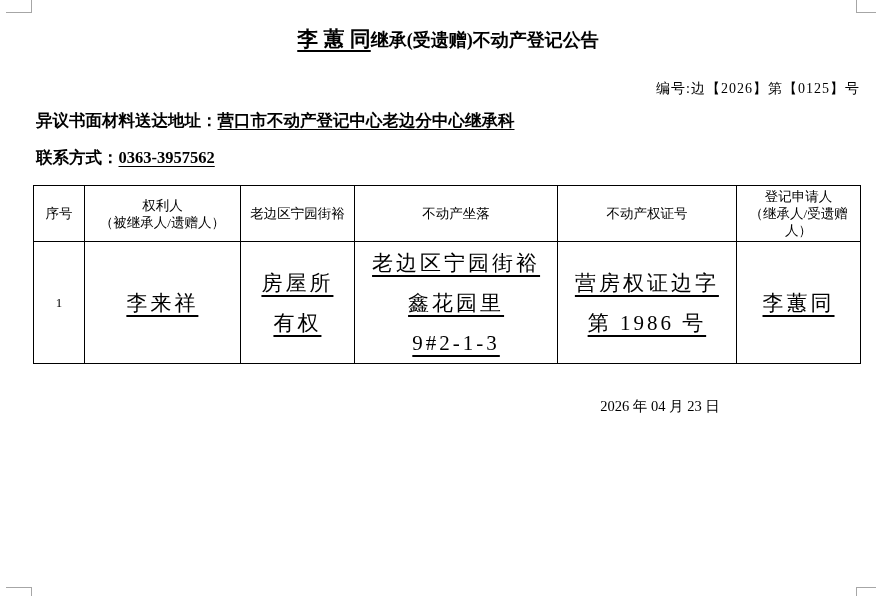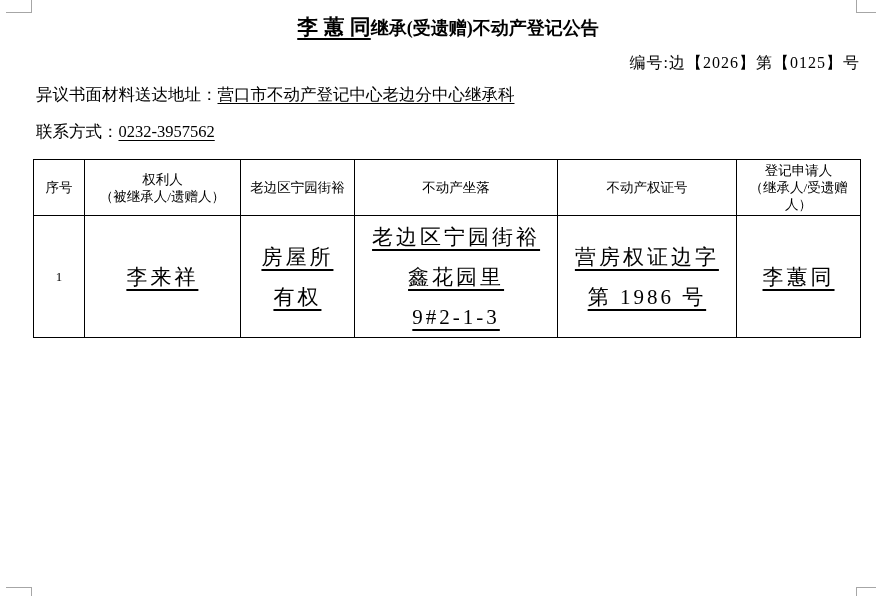--- a/index.html
+++ b/index.html
@@ -24,7 +24,7 @@
 
   .content {
     position: absolute;
-    left: 36px; top: 8px;
+    left: 36px; top: 20px;
     width: 824px;
   }
   .doc-title {

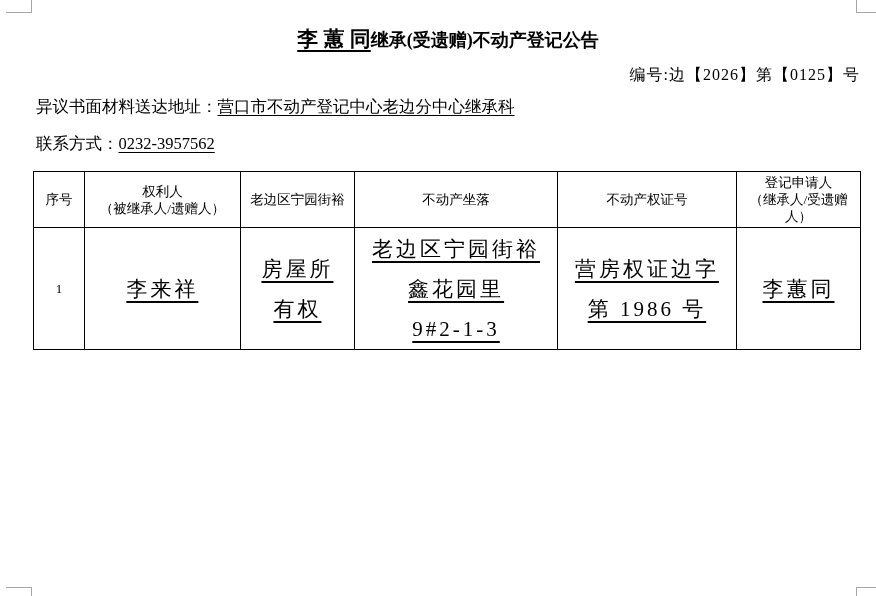--- a/index.html
+++ b/index.html
@@ -42,9 +42,9 @@
   .doc-title .title-suffix { font-size: 18px; }
   .doc-number {
     text-align: right;
-    font-size: 16px;
+    font-size: 14px;
     line-height: 26px;
-    margin-top: 6px;
+    margin-top: 20px;
     letter-spacing: 1px;
   }
   .body-para {

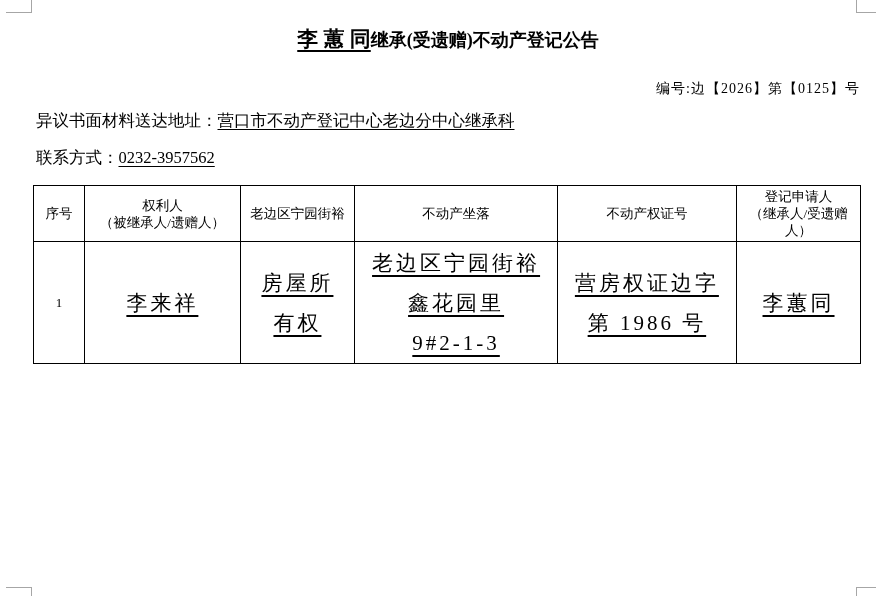--- a/index.html
+++ b/index.html
@@ -64,7 +64,7 @@
   .info-line {
     font-size: 16.5px;
     line-height: 37px;
-    font-weight: normal;
+    font-weight: bold;
   }
   .info-line .info-value {
     text-decoration: underline;

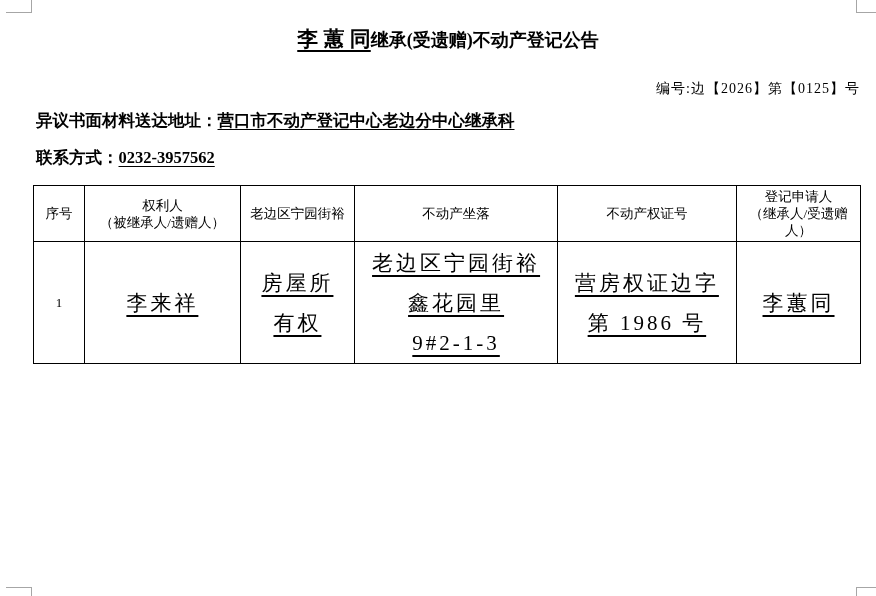--- a/index.html
+++ b/index.html
@@ -142,7 +142,7 @@
     </div>
 
     <div class="info-line">
-      <span>联系方式：</span><span class="info-value">0232-3957562</span>
+      <span>联系方式：</span><span class="info-value">0363-3957562</span>
     </div>
 
     <table class="notice-table">

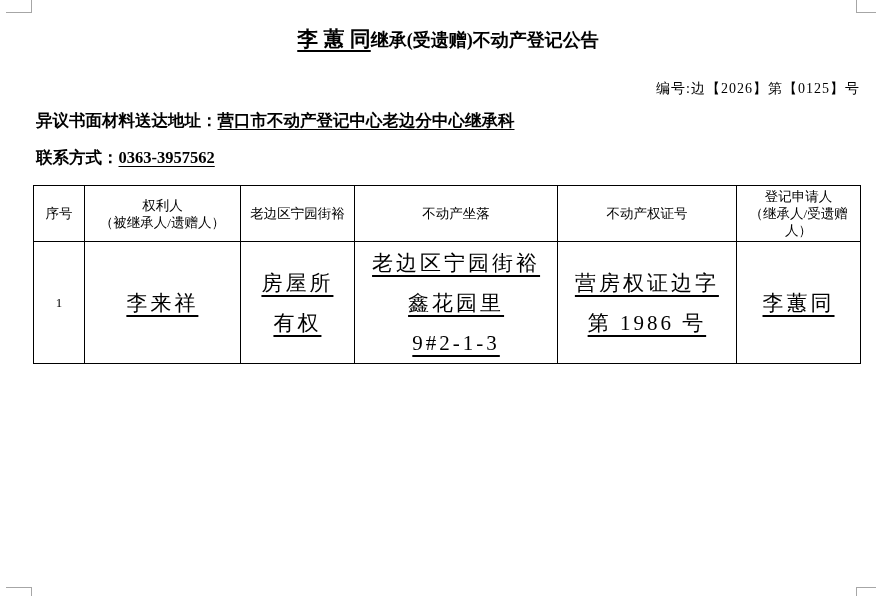--- a/index.html
+++ b/index.html
@@ -183,6 +183,7 @@
     </table>
 
     <div class="footer-block">
+      <div>2026 年 04 月 23 日</div>
     </div>
 
   </div>

